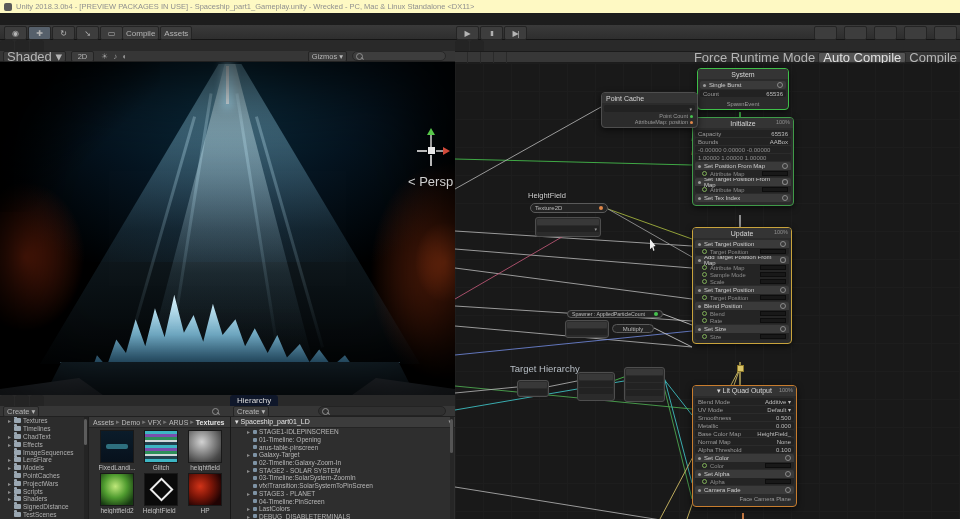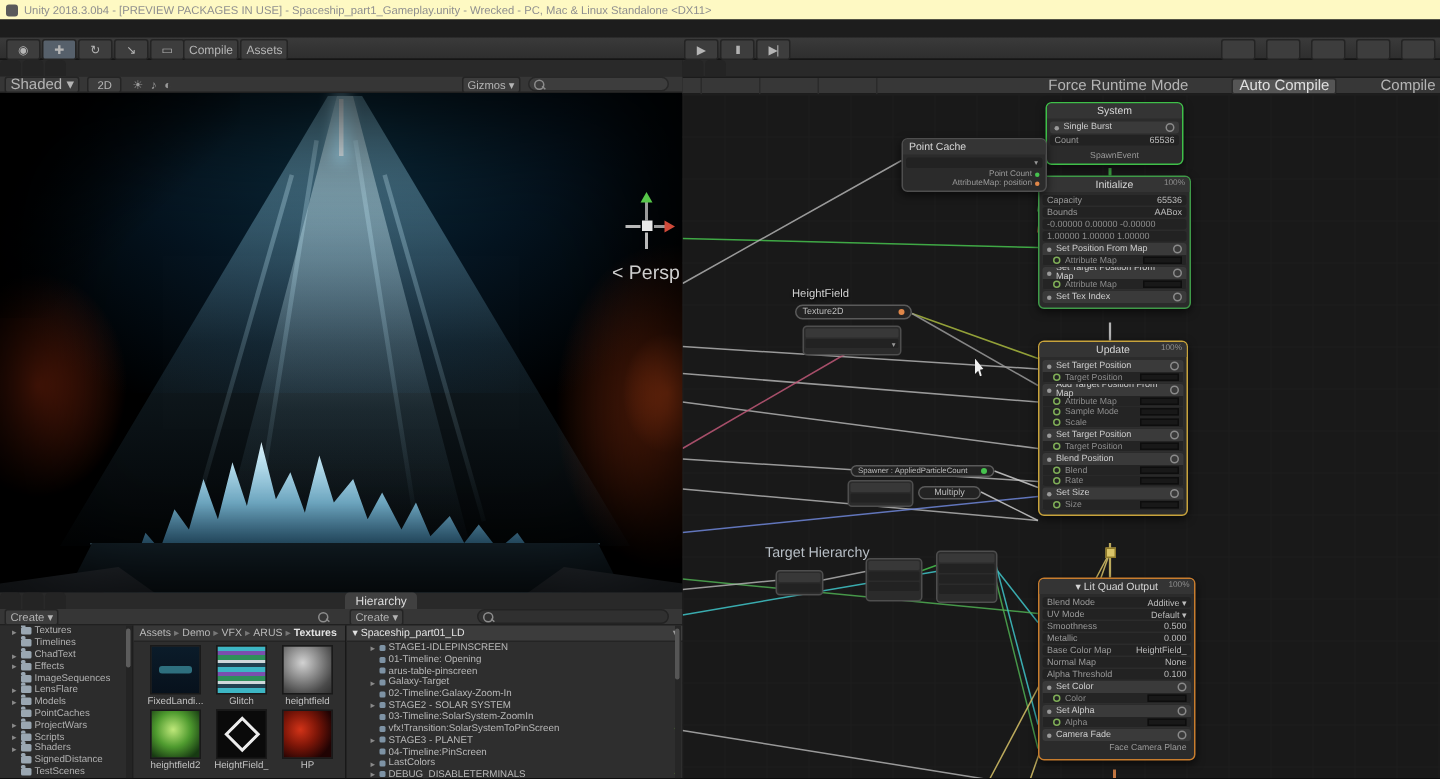--- a/index.html
+++ b/index.html
@@ -221,7 +221,7 @@
   </div>
 
   <div class="abs minibar" style="left:0;top:51px;width:455px;">
-    <span class="toolbtn" style="height:9px;font-size:10px;">Shaded ▾</span>
+    <span class="toolbtn" style="height:9px;font-size:13px;">Shaded ▾</span>
     <span class="toolbtn" style="height:9px;font-size:7.5px;margin-left:4px;">2D</span>
     <span style="margin-left:6px;color:#9a9a9a;">☀</span>
     <span style="margin-left:5px;color:#9a9a9a;">♪</span>

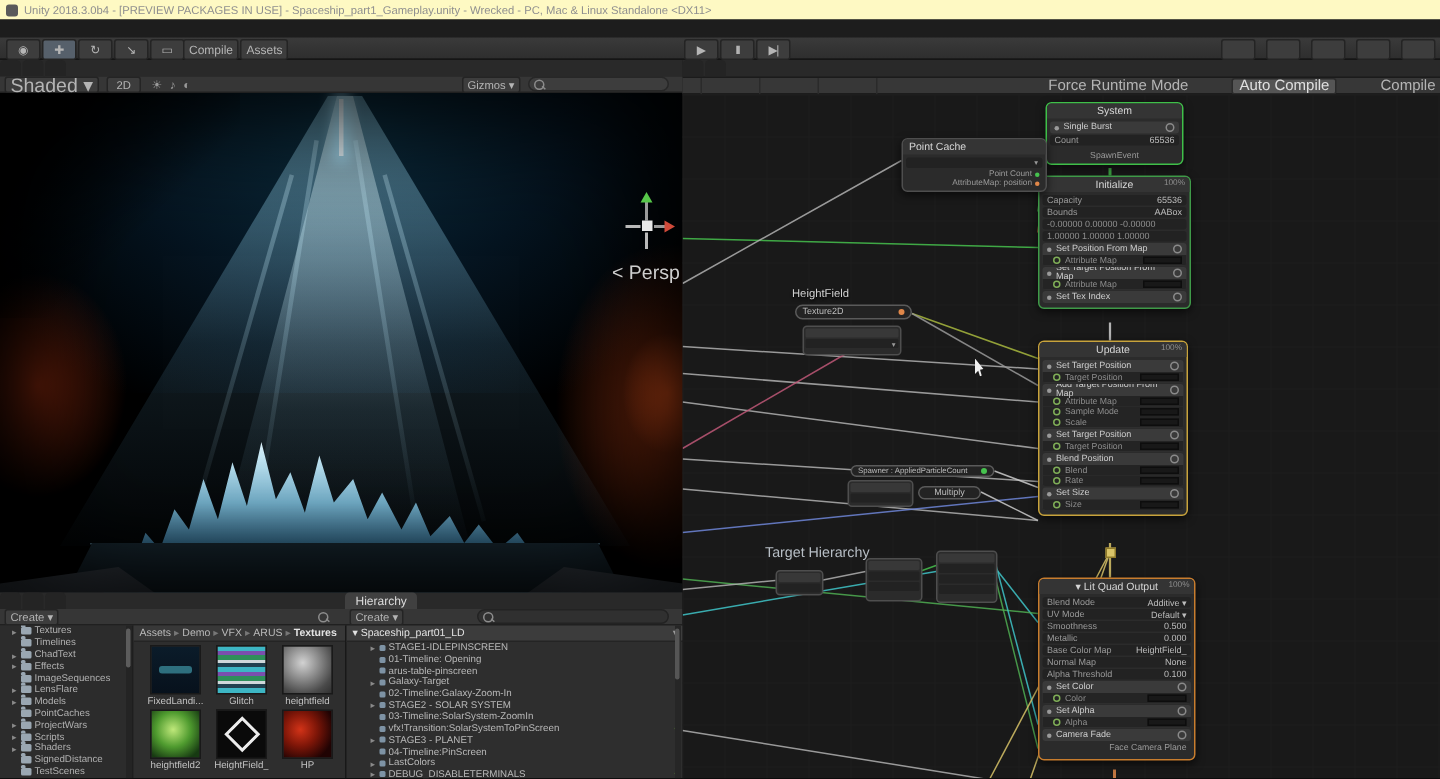--- a/index.html
+++ b/index.html
@@ -119,7 +119,7 @@
 
   
   .vfxbar{left:455px;top:52px;width:505px;height:11px;background:#373737;display:flex;align-items:center;
-          font-size:10px;color:#b5b5b5;border-bottom:1px solid #1c1c1c;box-sizing:border-box;gap:26px;}
+          font-size:13px;color:#b5b5b5;border-bottom:1px solid #1c1c1c;box-sizing:border-box;}
   .vfxbar .it{padding:0 6px;border-right:1px solid #2a2a2a;height:11px;line-height:11px;}
   .vfxbar .push{margin-left:auto;}
   .vfxbtn{background:#555;border:1px solid #2a2a2a;border-radius:2px;height:9px;line-height:9px;

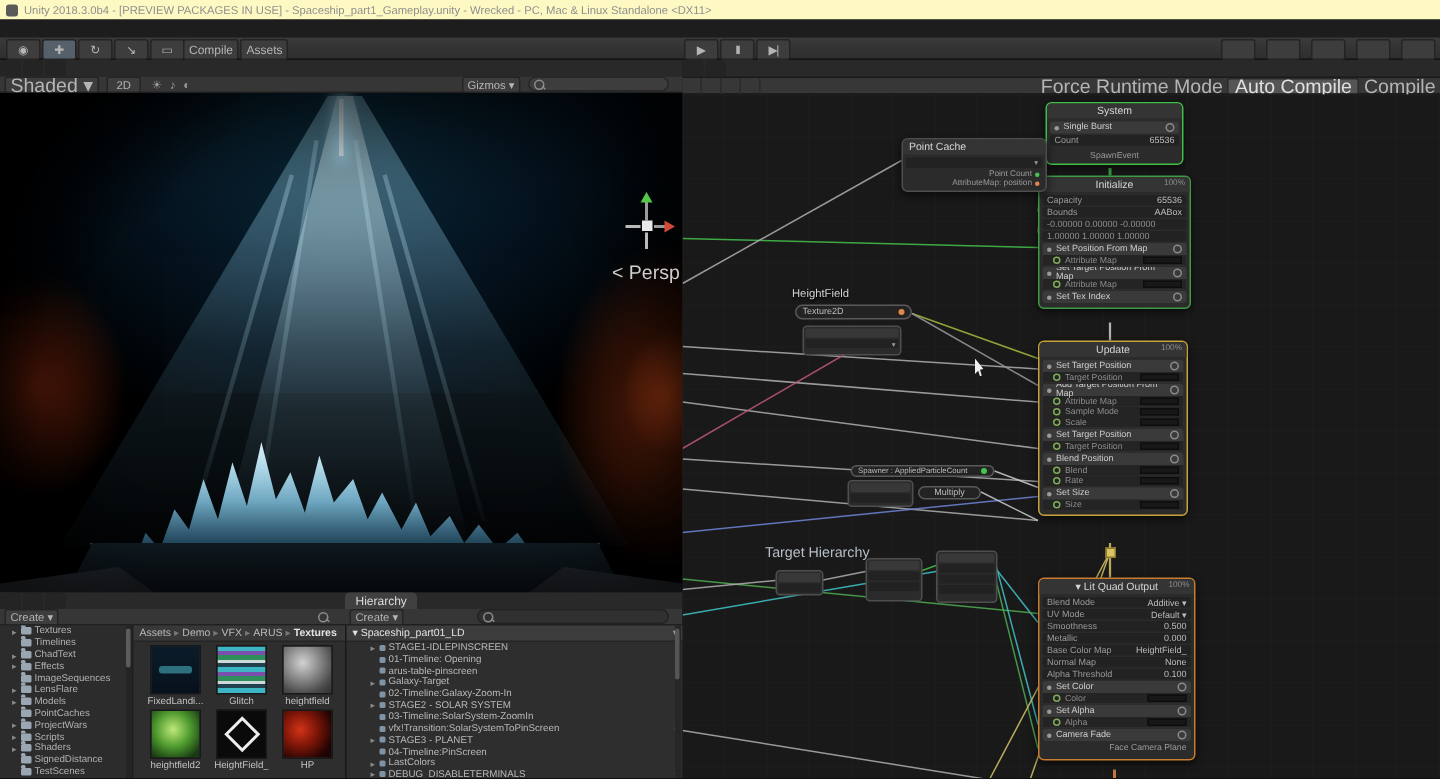--- a/index.html
+++ b/index.html
@@ -31,7 +31,7 @@
   .tabsbar{background:#292929;height:11px;display:flex;align-items:flex-end;font-size:8px;}
   .tab{height:11px;line-height:11px;padding:0 7px;color:#9a9a9a;background:#242424;margin-right:1px;
        border-radius:3px 3px 0 0;white-space:nowrap;}
-  .tab.active{background:#404040;color:#dcdcdc;}
+  .tab.active{background:#0f172a;color:#dcdcdc;}
   .minibar{background:#363636;height:11px;display:flex;align-items:center;font-size:8px;color:#b5b5b5;
            border-bottom:1px solid #202020;box-sizing:border-box;padding:0 3px;}
   .search-ico{width:5px;height:5px;border:1px solid #8d8d8d;border-radius:50%;position:relative;flex:0 0 auto;}

